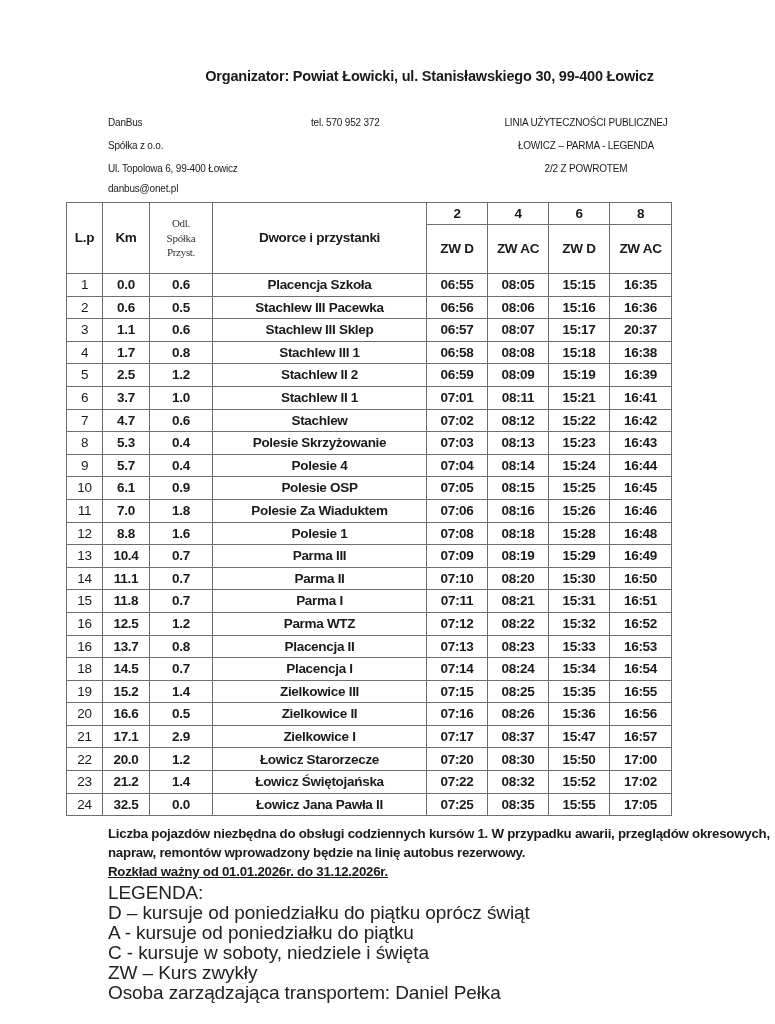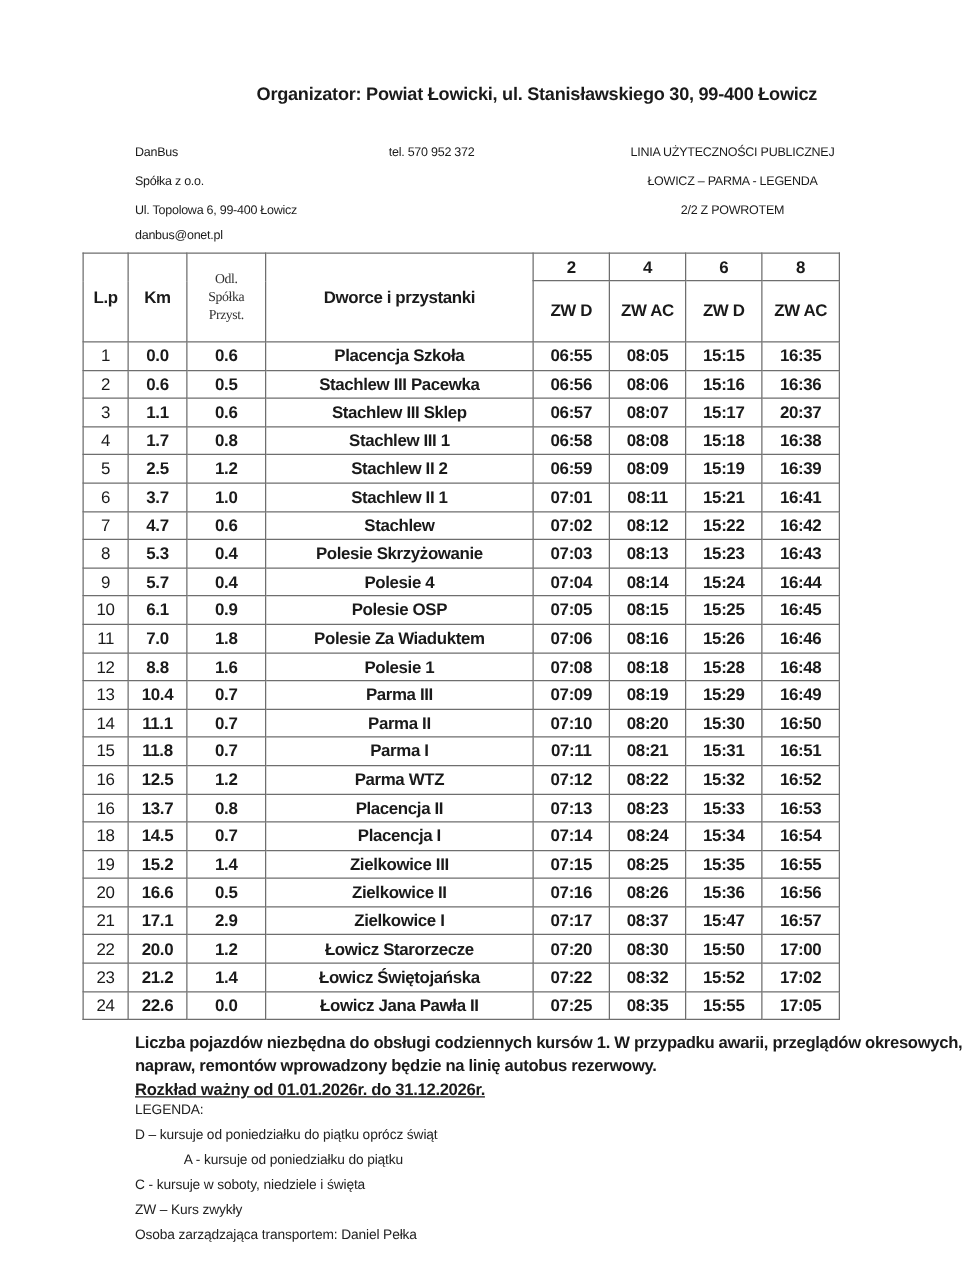--- a/index.html
+++ b/index.html
@@ -314,7 +314,7 @@
       </tr>
       <tr class="row">
         <td class="lp">24</td>
-        <td class="b">22.6</td>
+        <td class="b">32.5</td>
         <td class="b">0.0</td>
         <td class="b">Łowicz Jana Pawła II</td>
         <td class="b">07:25</td>

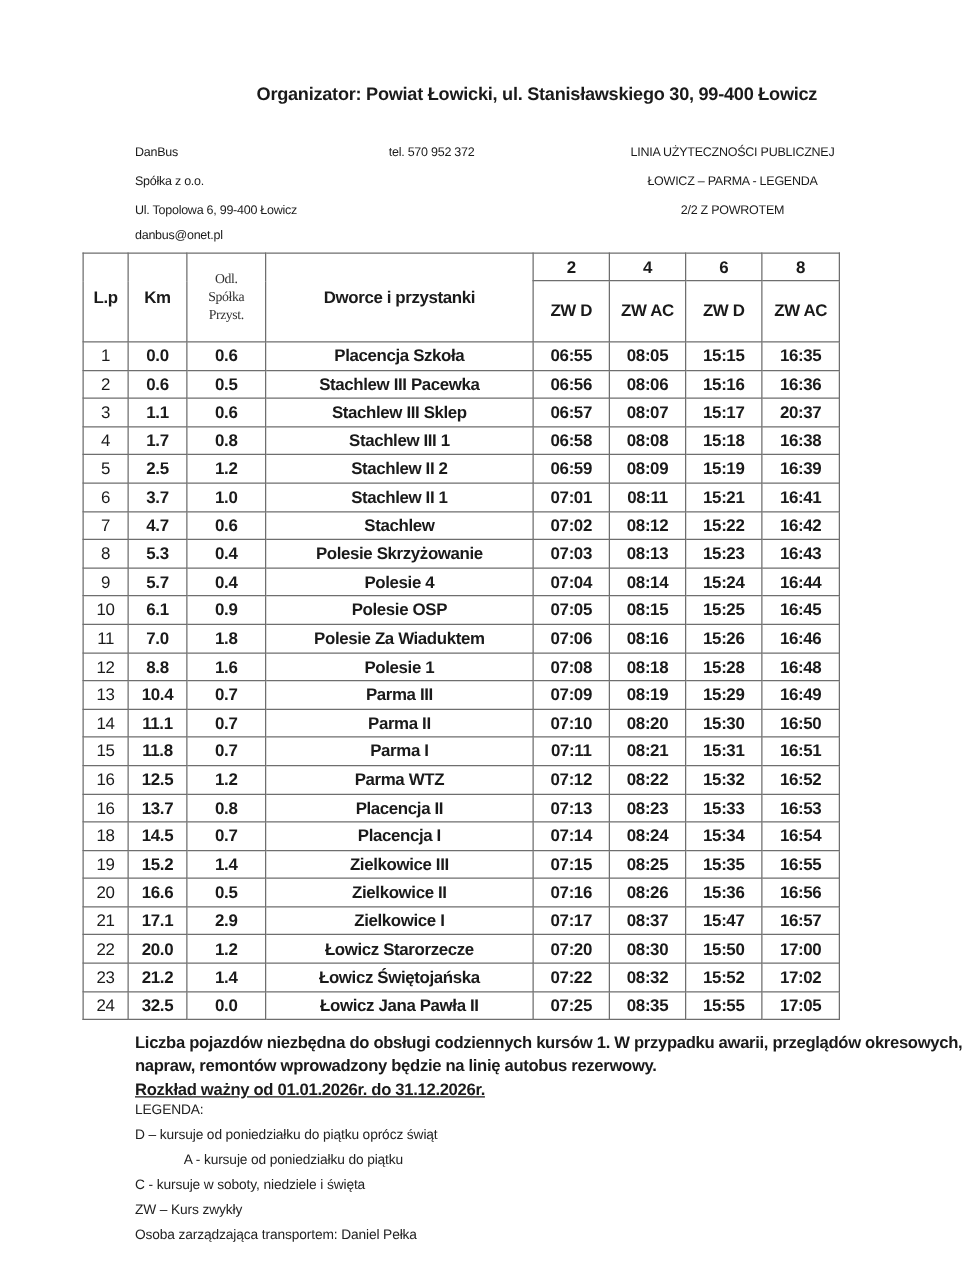--- a/index.html
+++ b/index.html
@@ -31,7 +31,7 @@
   .foot { left: 66px; font-size: 13.3px; letter-spacing: -0.25px; }
   .bold { font-weight: bold; }
   .ul { text-decoration: underline; }
-  .legend { left: 66px; font-size: 11px; letter-spacing: -0.1px; color: #222; }
+  .legend { left: 66px; font-size: 19px; letter-spacing: -0.1px; color: #222; }
 </style>
 </head>
 <body>

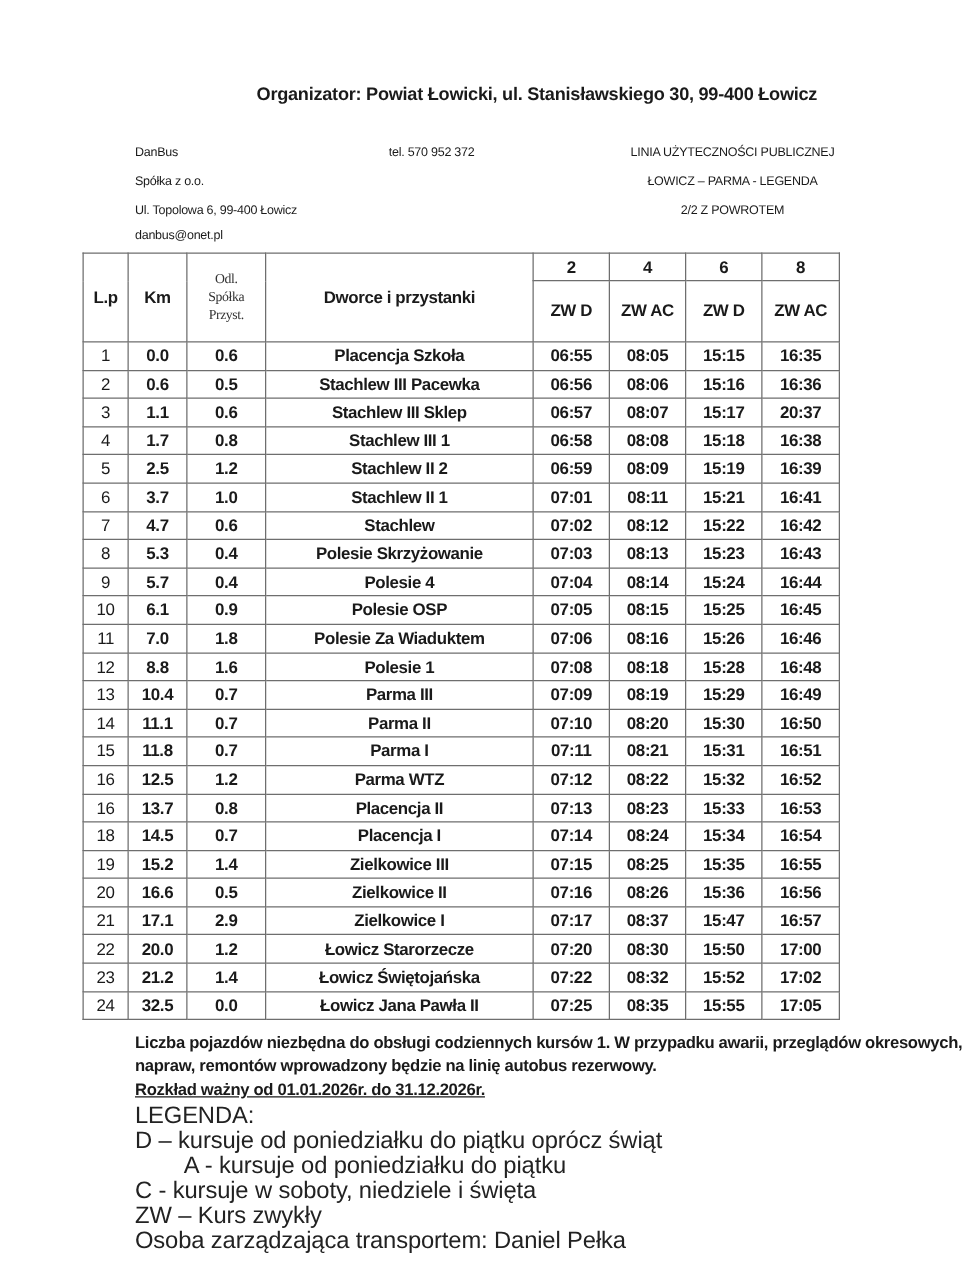--- a/index.html
+++ b/index.html
@@ -330,7 +330,7 @@
 <div class="abs foot bold ul" style="top:864px;">Rozkład ważny od 01.01.2026r. do 31.12.2026r.</div>
 <div class="abs legend" style="top:882px;">LEGENDA:</div>
 <div class="abs legend" style="top:902px;">D – kursuje od poniedziałku do piątku oprócz świąt</div>
-<div class="abs legend" style="top:922px;margin-left:39px;">A - kursuje od poniedziałku do piątku</div>
+<div class="abs legend" style="top:922px;">A - kursuje od poniedziałku do piątku</div>
 <div class="abs legend" style="top:942px;">C - kursuje w soboty, niedziele i święta</div>
 <div class="abs legend" style="top:962px;">ZW – Kurs zwykły</div>
 <div class="abs legend" style="top:982px;">Osoba zarządzająca transportem: Daniel Pełka</div>

